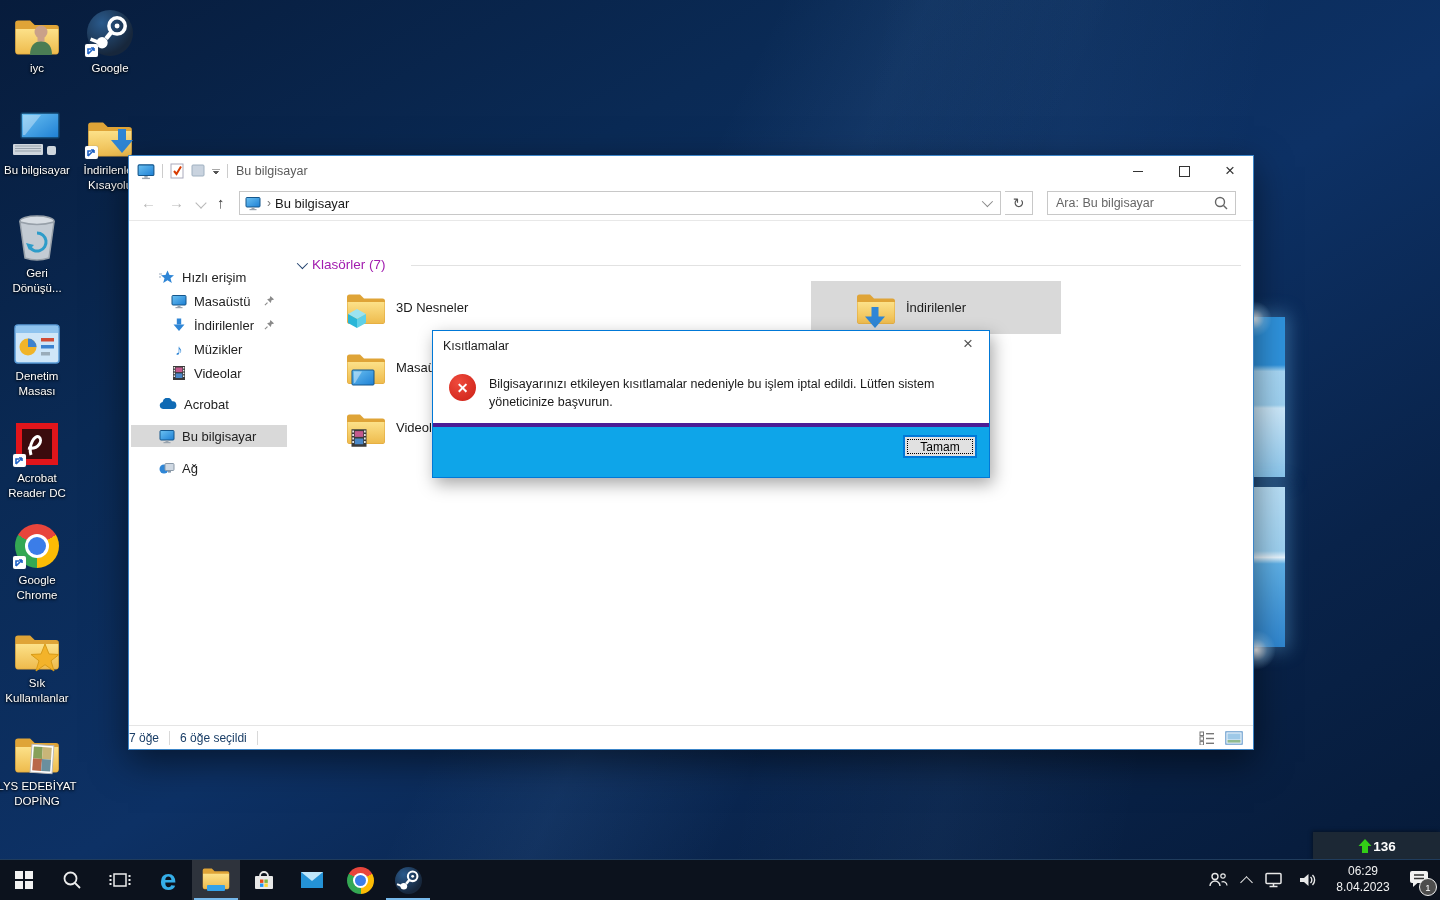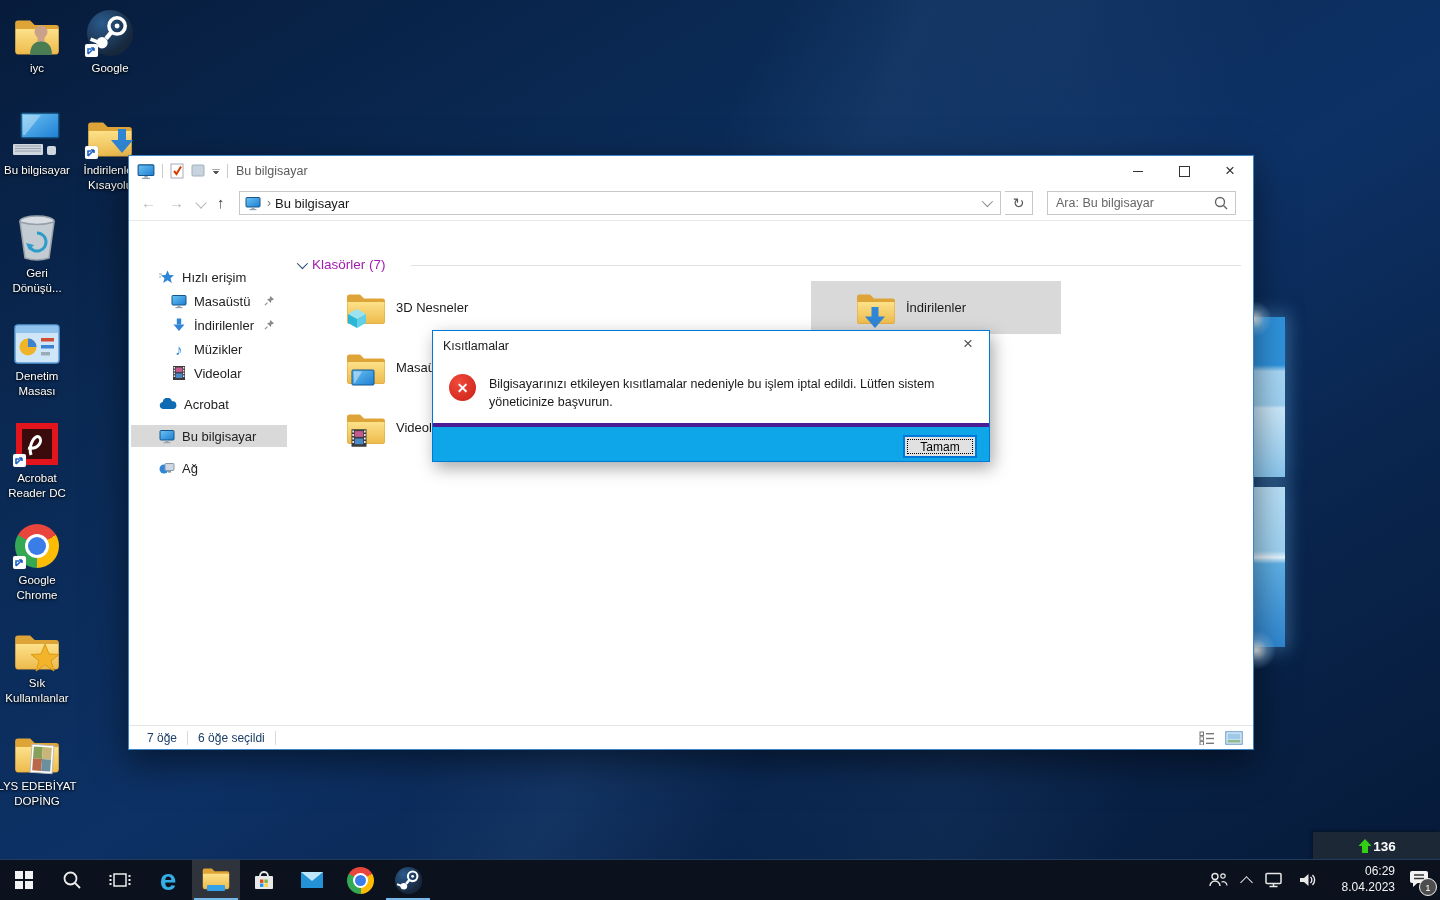--- a/index.html
+++ b/index.html
@@ -67,7 +67,7 @@
              display:flex;align-items:center;font-size:12px;color:#1a3e67}
   .ssep{width:1px;height:14px;background:#d9d9d9;margin:0 10px}
   
-  .dlg{position:absolute;left:432px;top:330px;width:558px;height:132px;background:#fff;border:1px solid #0078d7;
+  .dlg{position:absolute;left:432px;top:330px;width:558px;height:148px;background:#fff;border:1px solid #0078d7;
        box-shadow:3px 6px 16px rgba(0,0,0,.35);z-index:10;box-sizing:border-box}
   .dlg-title{position:absolute;left:10px;top:8px;font-size:12.5px;color:#1a1a1a}
   .dlg-x{position:absolute;right:10px;top:3px;font-size:17px;color:#555;width:22px;text-align:center}

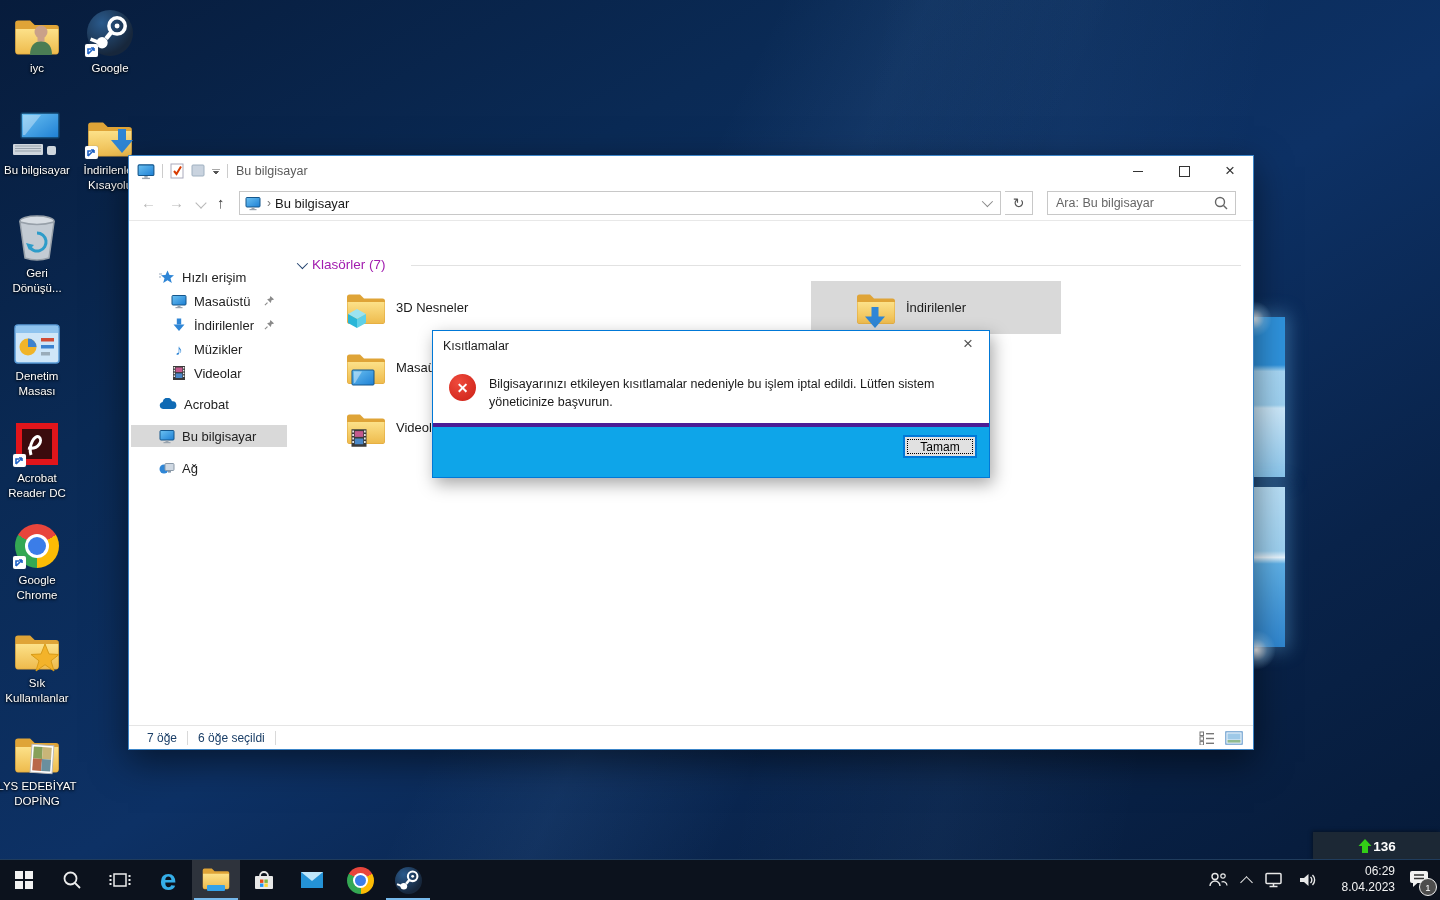--- a/index.html
+++ b/index.html
@@ -494,7 +494,7 @@
   </div>
 
   <div class="statusbar">
-    <span style="margin-left:18px">7 öğe</span>
+    <span style="">7 öğe</span>
     <span class="ssep"></span>
     <span>6 öğe seçildi</span>
     <span class="ssep"></span>

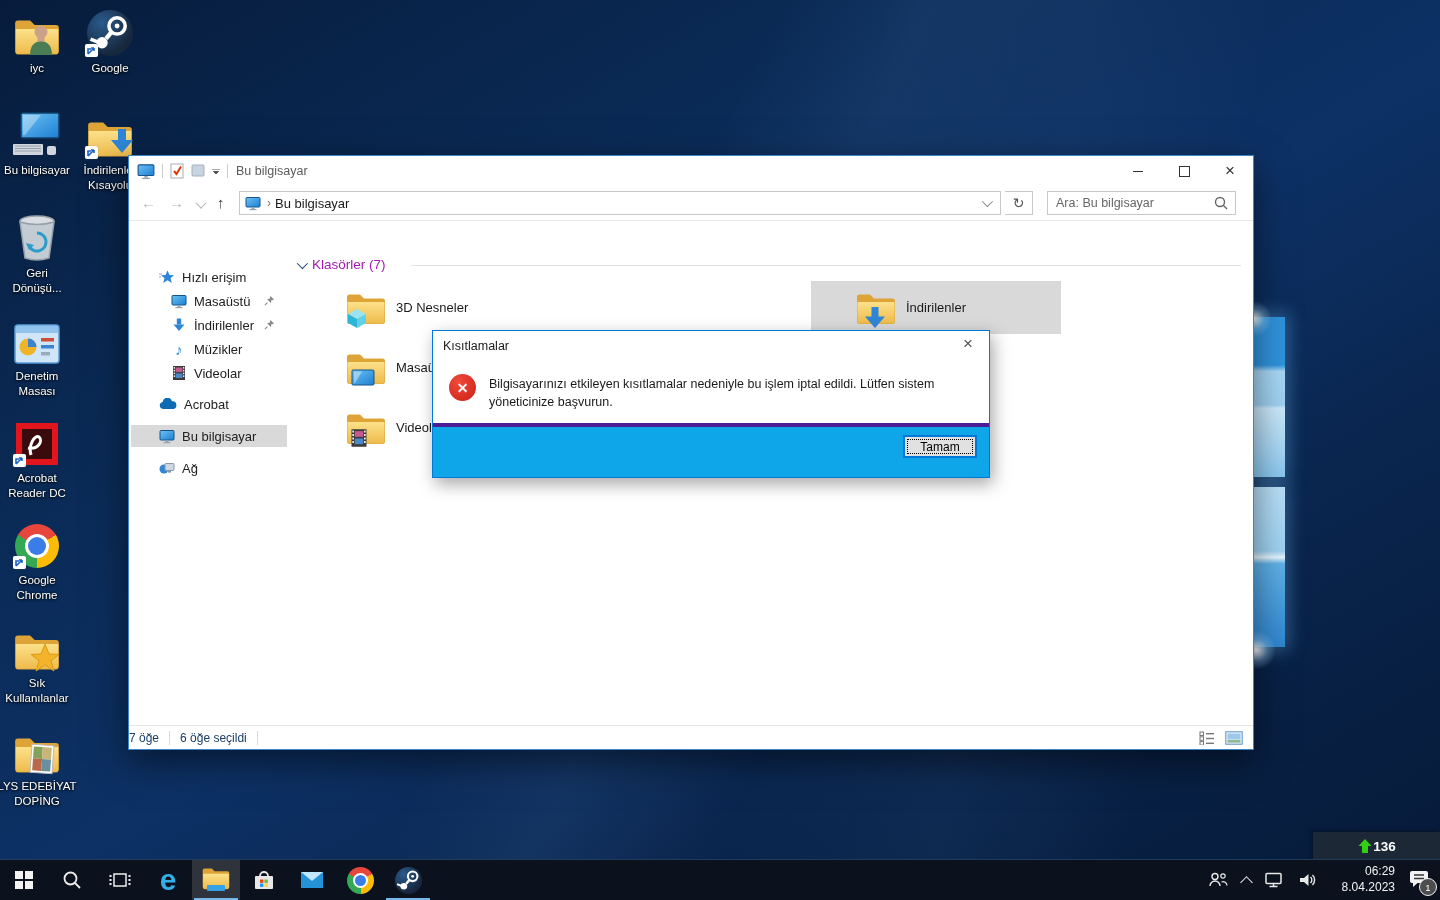--- a/index.html
+++ b/index.html
@@ -92,7 +92,7 @@
   .startgrid div{background:#f2f2f2}
   .edge-e{font-size:30px;font-weight:bold;color:#35aee8;line-height:30px}
   .tray{margin-left:auto;display:flex;align-items:center;gap:13px;padding-right:10px}
-  .clock{font-size:12px;color:#f2f2f2;text-align:right;line-height:1.3;min-width:64px}
+  .clock{font-size:12px;color:#f2f2f2;text-align:center;line-height:1.3;min-width:64px}
   .ac{position:relative}
   .badge{position:absolute;right:-7px;bottom:-4px;width:16px;height:16px;border-radius:50%;background:#4d4d4d;
          border:1.5px solid #f0f0f0;color:#fff;font-size:9.5px;display:flex;align-items:center;justify-content:center}

